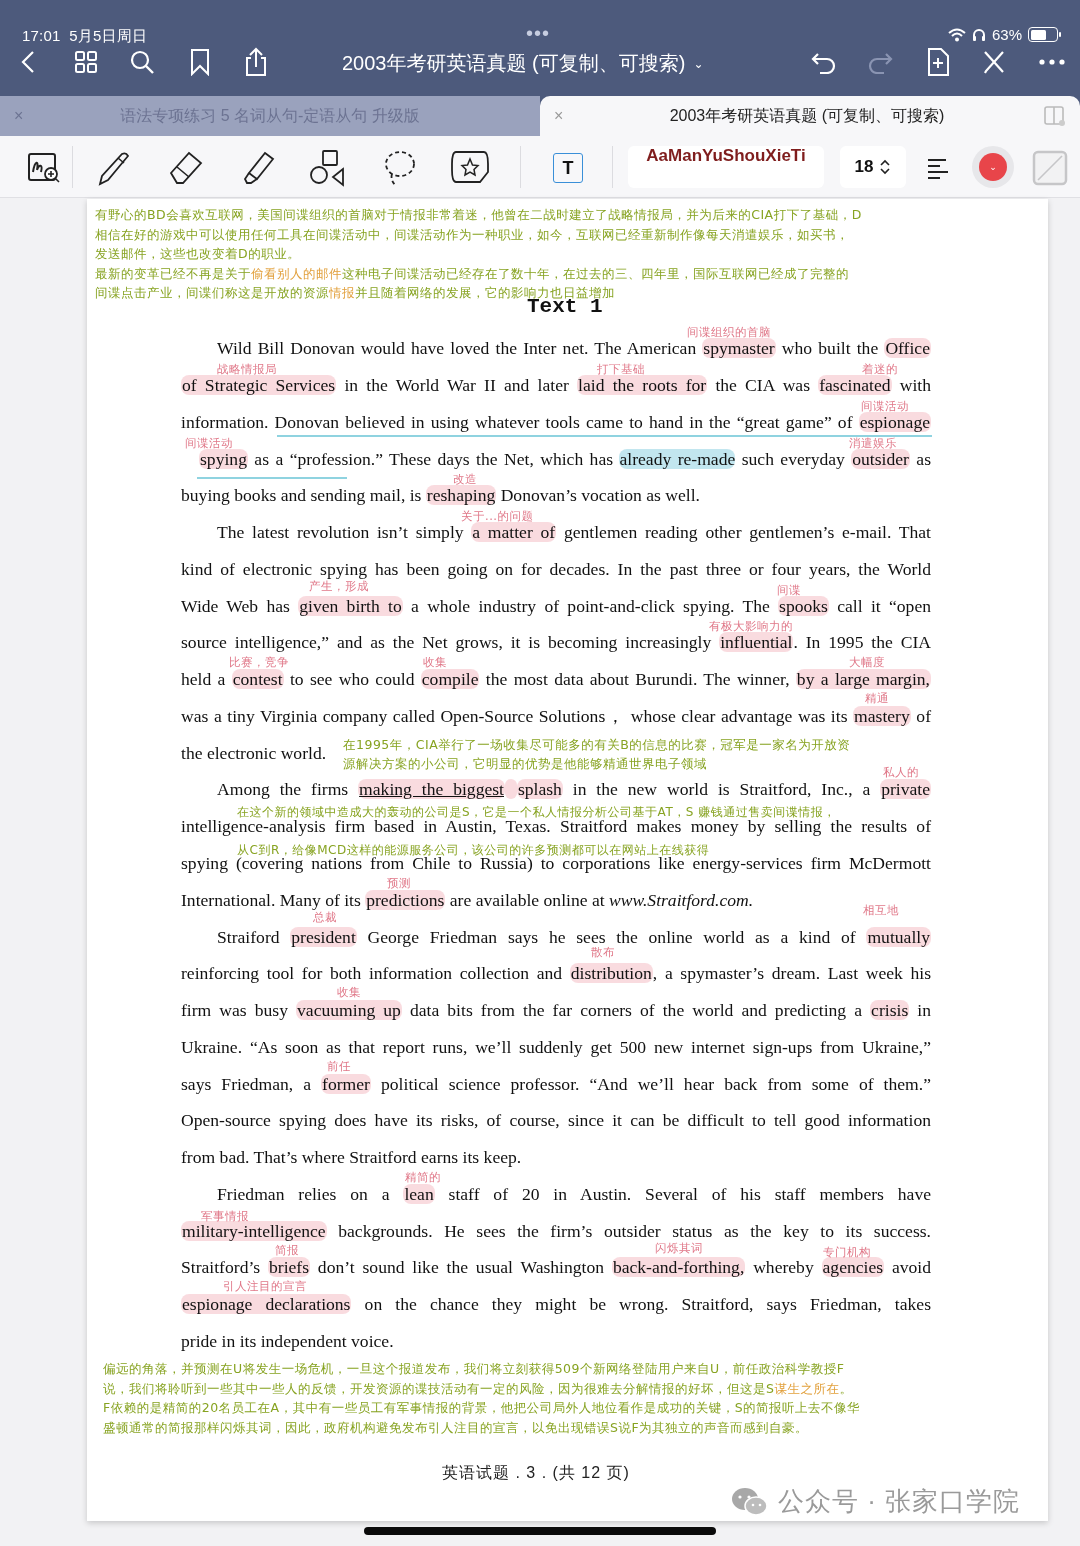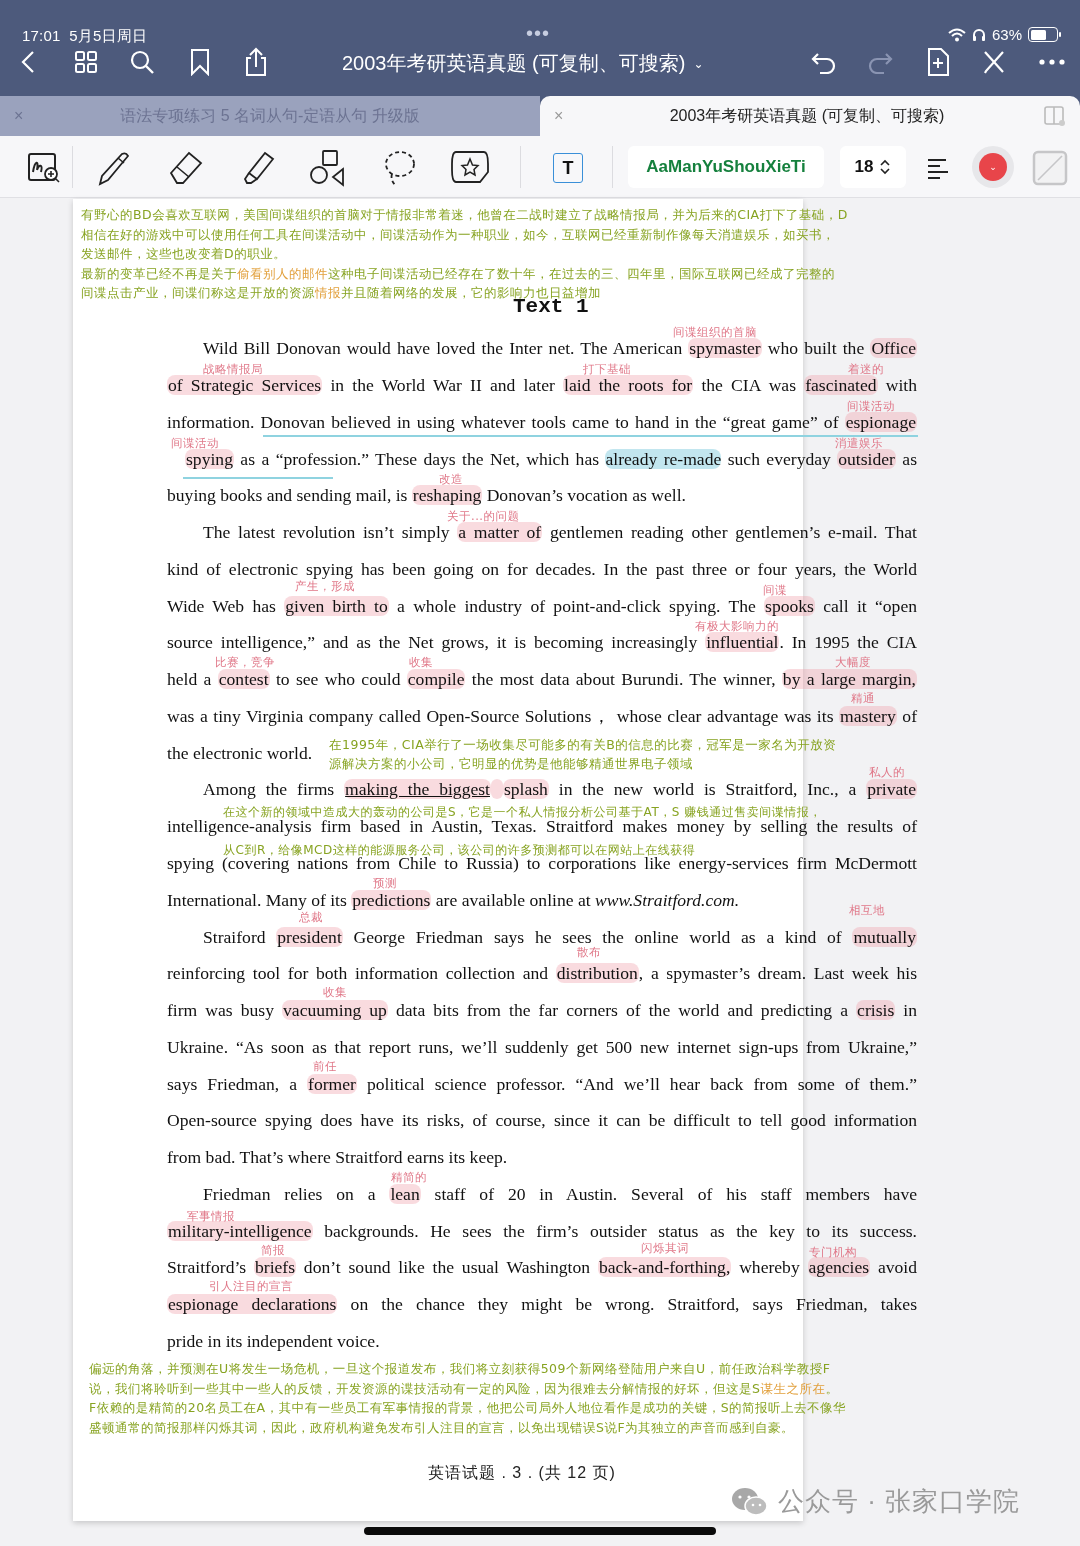--- a/index.html
+++ b/index.html
@@ -29,7 +29,7 @@
   .toolbar { position: absolute; top: 136px; left: 0; width: 1080px; height: 62px; background: #f7f7f9; border-bottom: 1px solid #e0e0e4; }
   .tool { position: absolute; top: 12px; width: 40px; height: 40px; display: flex; align-items: center; justify-content: center; cursor: pointer; }
   .tsep { position: absolute; top: 10px; width: 1px; height: 42px; background: #dcdce0; }
-  .fontbox { position: absolute; left: 628px; top: 10px; width: 196px; height: 42px; background: #fff; border-radius: 6px; font-weight: bold; font-size: 17px; display: flex; align-items: center; justify-content: center; color: #15803d; cursor: pointer; }
+  .fontbox { position: absolute; left: 628px; top: 10px; width: 196px; height: 42px; background: #fff; border-radius: 6px; font-weight: bold; font-size: 17px; display: flex; justify-content: center; color: #7f1d1d; cursor: pointer; }
   .sizebox { position: absolute; left: 840px; top: 10px; width: 66px; height: 42px; background: #fff; border-radius: 6px; font-weight: bold; font-size: 17px; display: flex; align-items: center; justify-content: center; gap: 6px; color: #111; cursor: pointer; }
   .colorbtn { position: absolute; left: 972px; top: 146px; width: 42px; height: 42px; border-radius: 50%; background: #e7e7ea; display: flex; align-items: center; justify-content: center; cursor: pointer; }
   .colorbtn .dot { width: 28px; height: 28px; border-radius: 50%; background: #e8454a; color: #fff; font-size: 9px; display: flex; align-items: center; justify-content: center; }

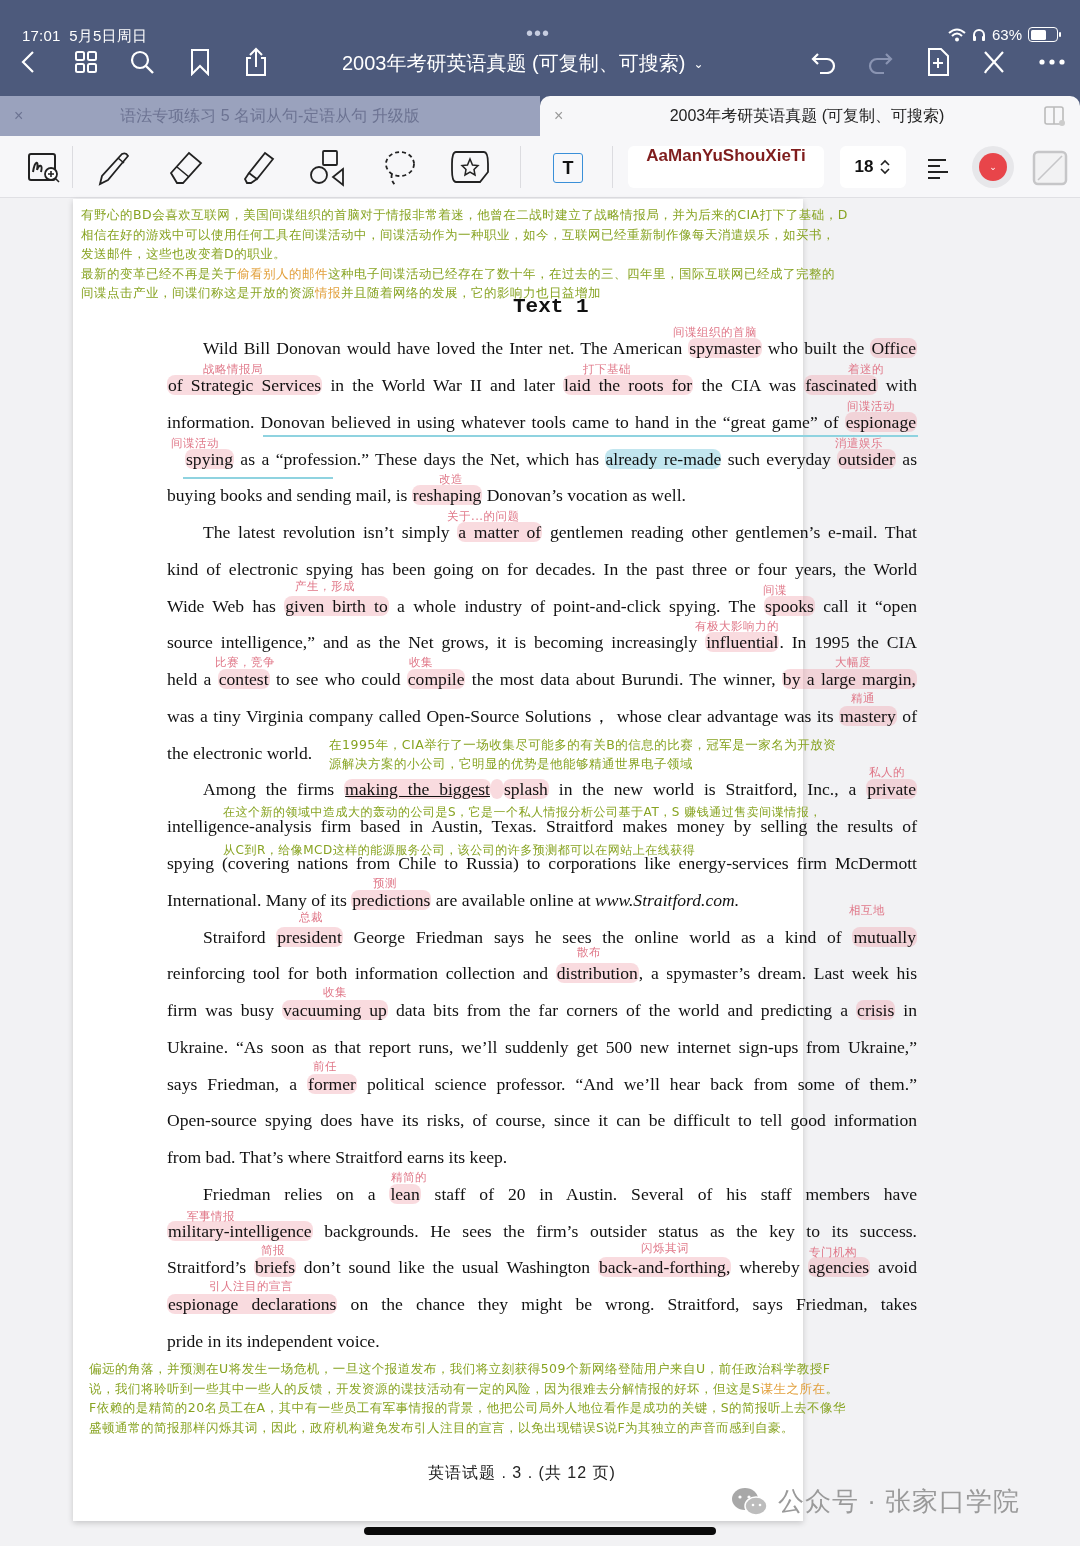--- a/index.html
+++ b/index.html
@@ -34,7 +34,7 @@
   .colorbtn { position: absolute; left: 972px; top: 146px; width: 42px; height: 42px; border-radius: 50%; background: #e7e7ea; display: flex; align-items: center; justify-content: center; cursor: pointer; }
   .colorbtn .dot { width: 28px; height: 28px; border-radius: 50%; background: #e8454a; color: #fff; font-size: 9px; display: flex; align-items: center; justify-content: center; }
 
-  .page { position: absolute; left: 73px; top: 199px; width: 730px; height: 1322px; background: #fff; box-shadow: 0 2px 6px rgba(0,0,0,0.18); }
+  .page { position: absolute; left: 87px; top: 199px; width: 961px; height: 1322px; background: #fff; box-shadow: 0 2px 6px rgba(0,0,0,0.18); }
   .note-green { color: #87a321; font-family: "DejaVu Sans", sans-serif; font-size: 12.5px; line-height: 19.5px; letter-spacing: 0.5px; }
   .note-green .org { color: #e2a03c; }
   .note-pink { color: #e07788; font-family: "DejaVu Sans", sans-serif; font-size: 11.5px; position: absolute; white-space: nowrap; letter-spacing: 0.5px; }

